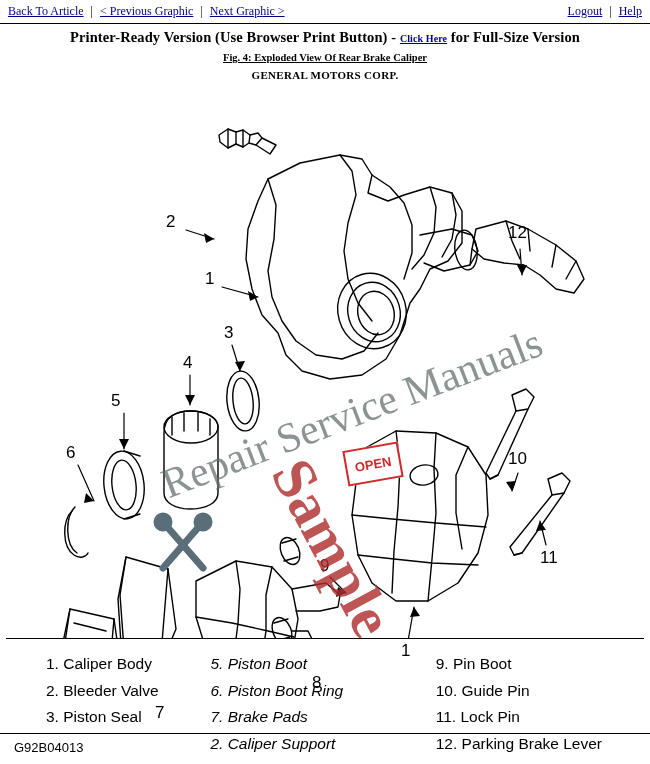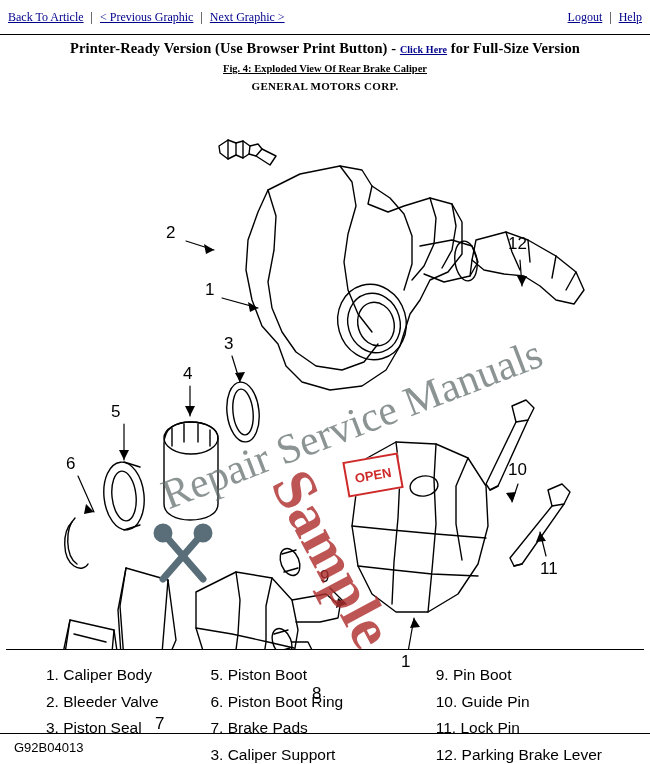--- a/index.html
+++ b/index.html
@@ -18,7 +18,7 @@
 
   
   .navbar {
-    height: 35px;
+    height: 24px;
     border-bottom: 1px solid #000;
     display: flex;
     align-items: center;

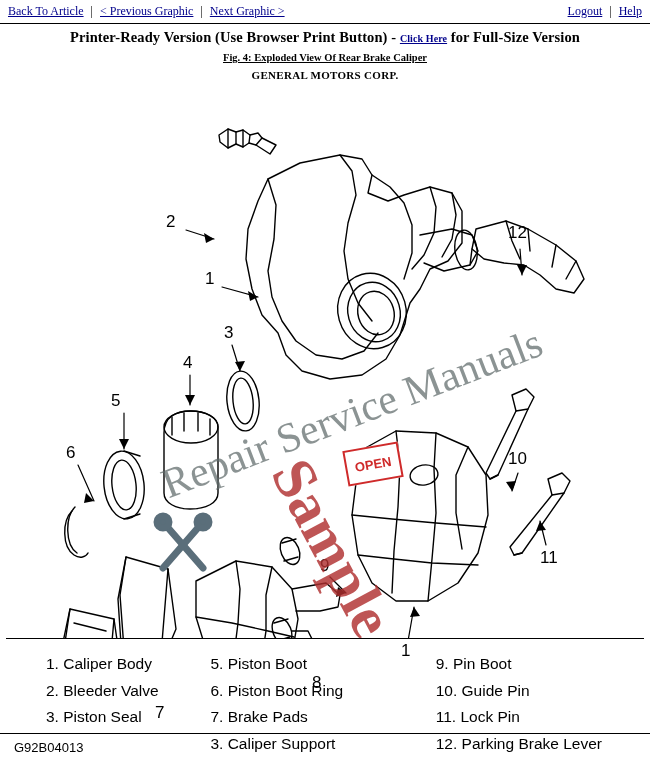--- a/index.html
+++ b/index.html
@@ -150,7 +150,7 @@
     box-sizing: border-box;
   }
   .legend-col.c1 { width: 205px; padding-left: 40px; }
-  .legend-col.c2 { width: 220px; }
+  .legend-col.c2 { width: 220px; font-style: italic; }
   .legend-col.c3 { width: 215px; padding-left: 6px; }
   .legend-item {
     white-space: nowrap;

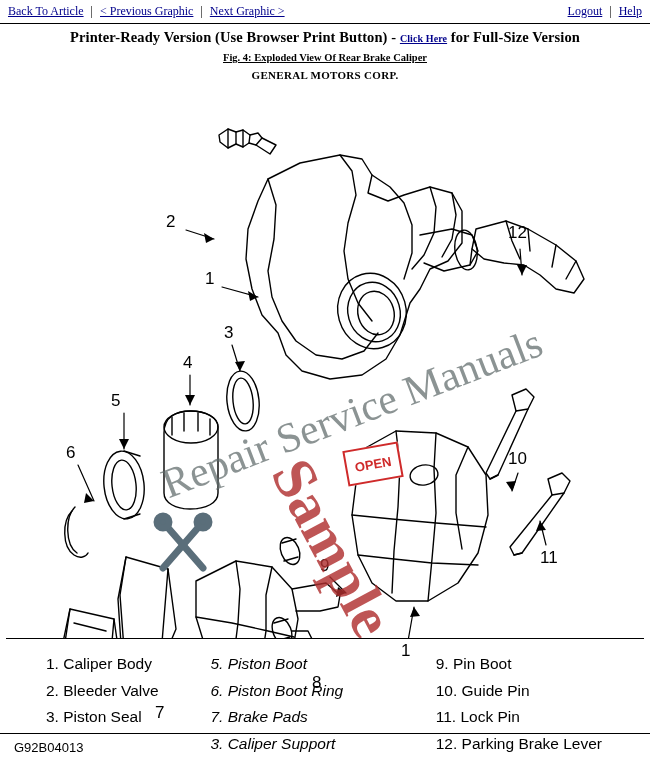--- a/index.html
+++ b/index.html
@@ -380,7 +380,7 @@
     <div class="legend-item">5. Piston Boot</div>
     <div class="legend-item">6. Piston Boot Ring</div>
     <div class="legend-item">7. Brake Pads</div>
-    <div class="legend-item">3. Caliper Support</div>
+    <div class="legend-item">2. Caliper Support</div>
   </div>
   <div class="legend-col c3">
     <div class="legend-item">9. Pin Boot</div>

